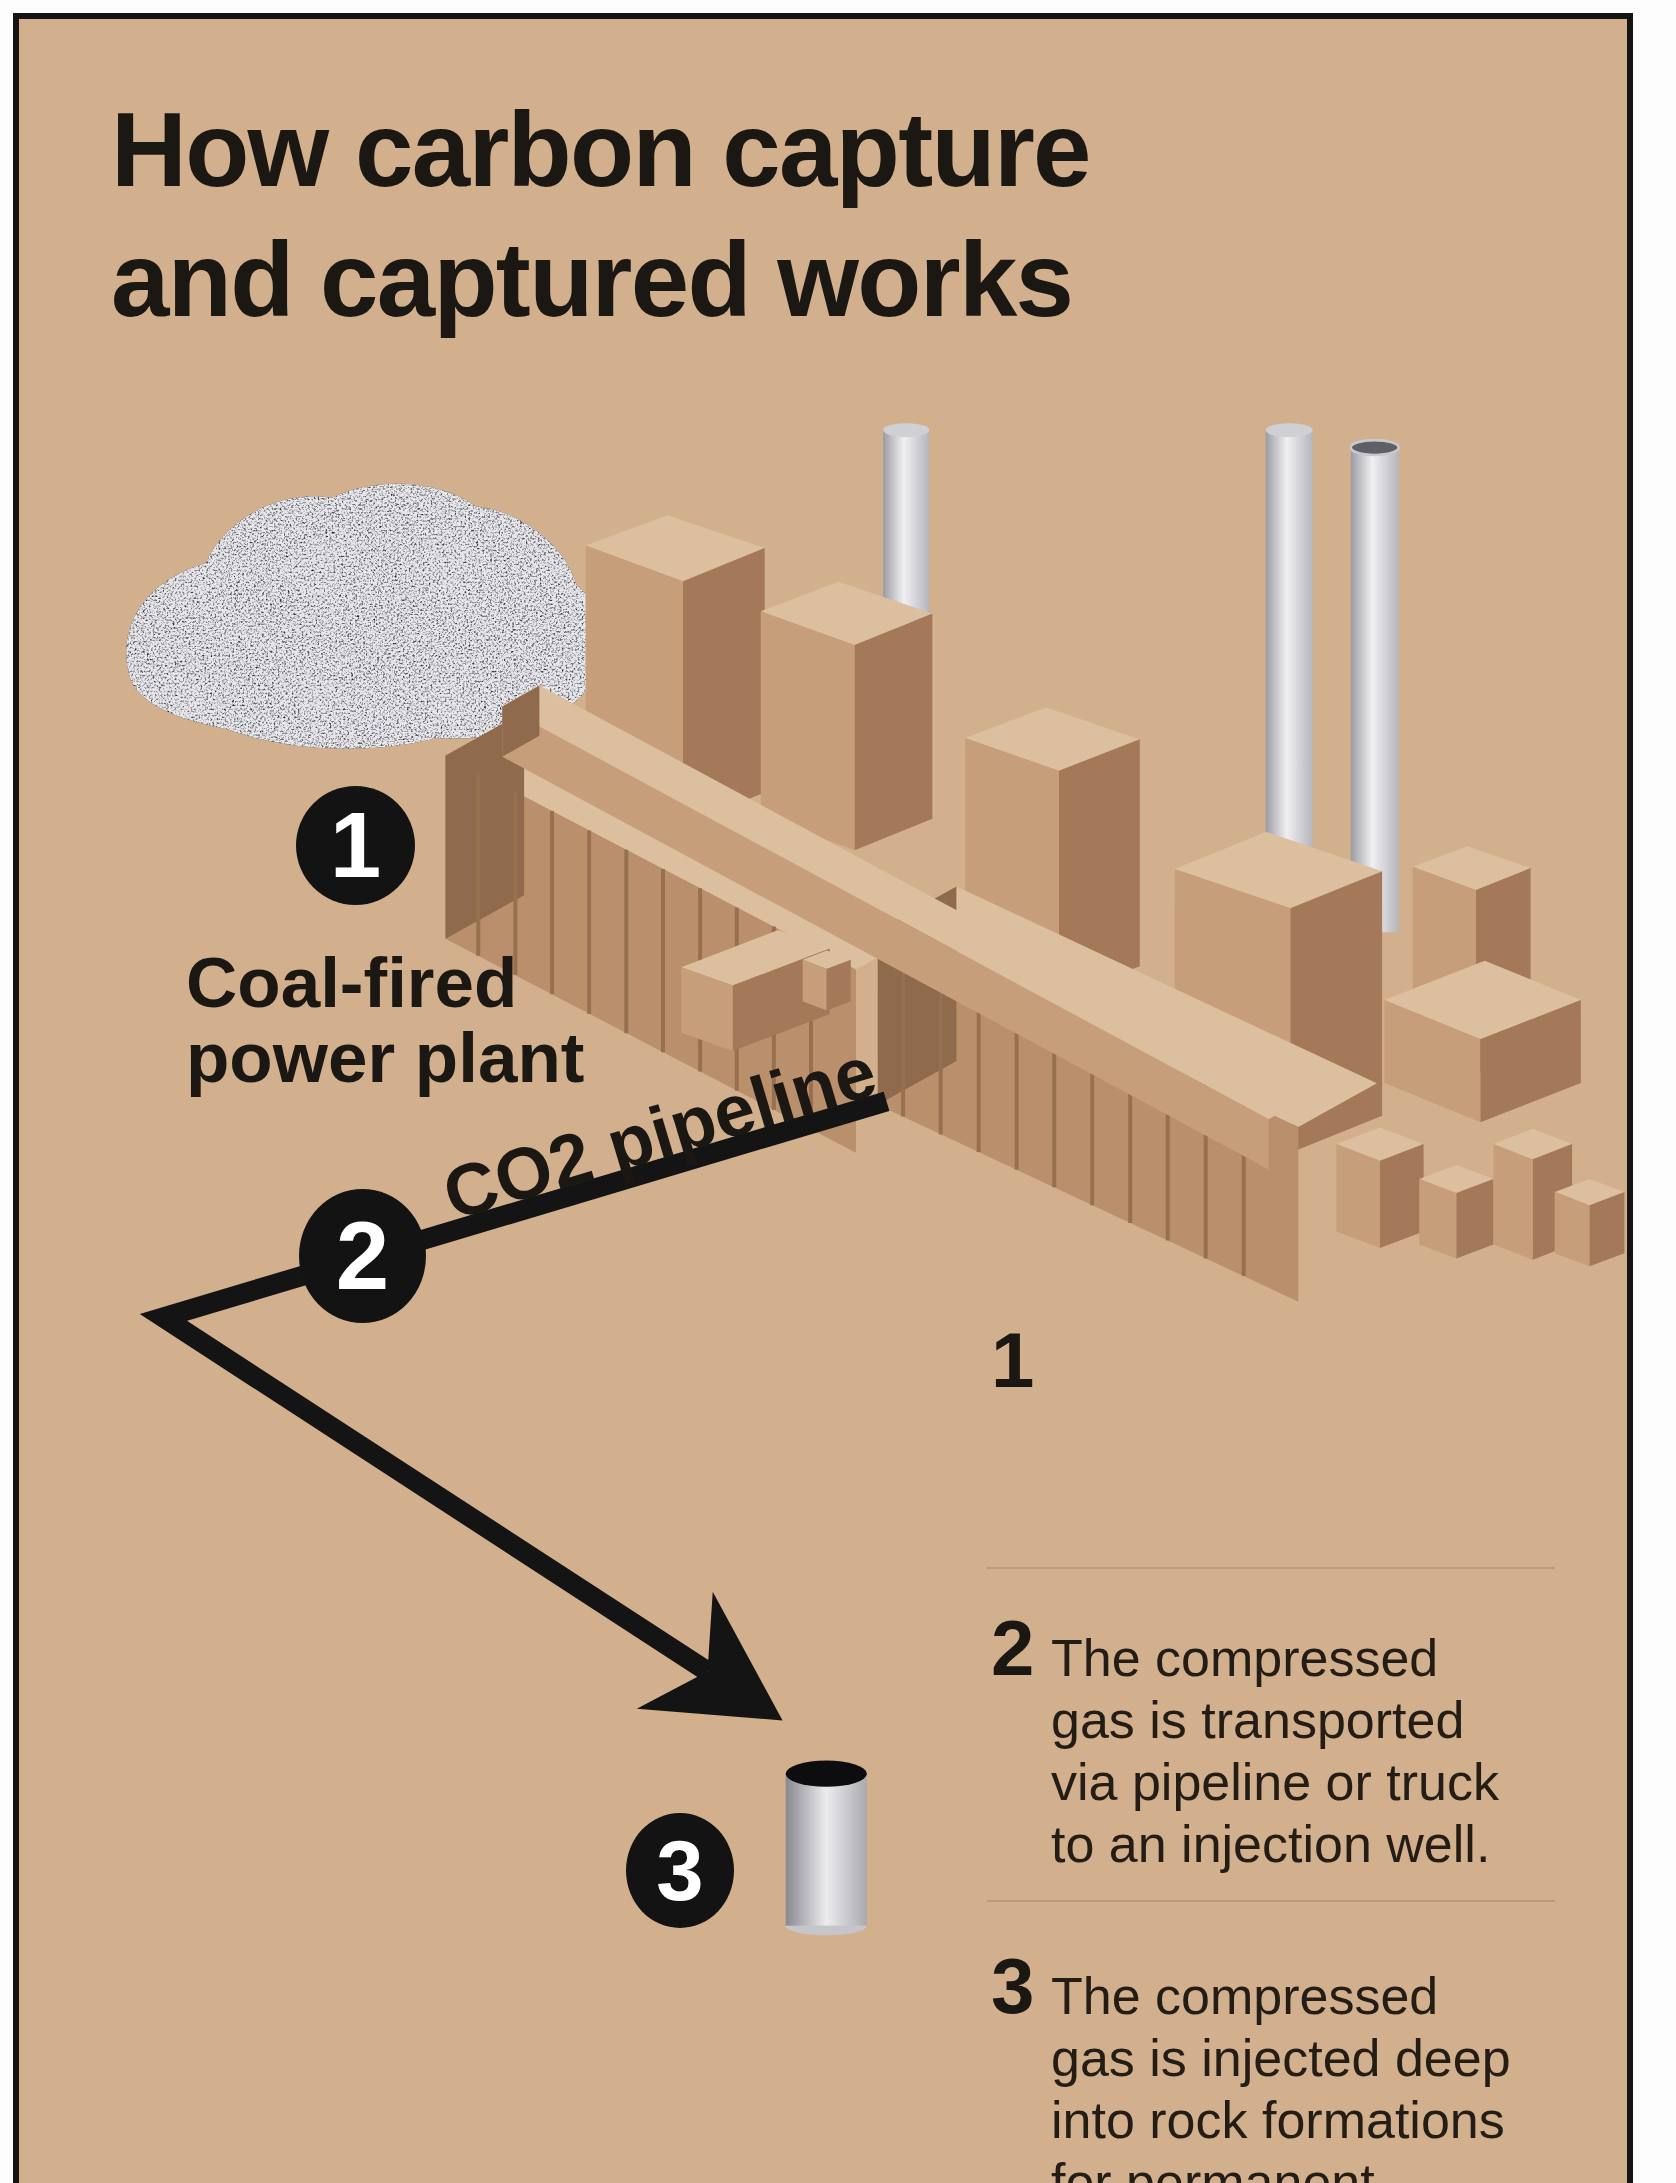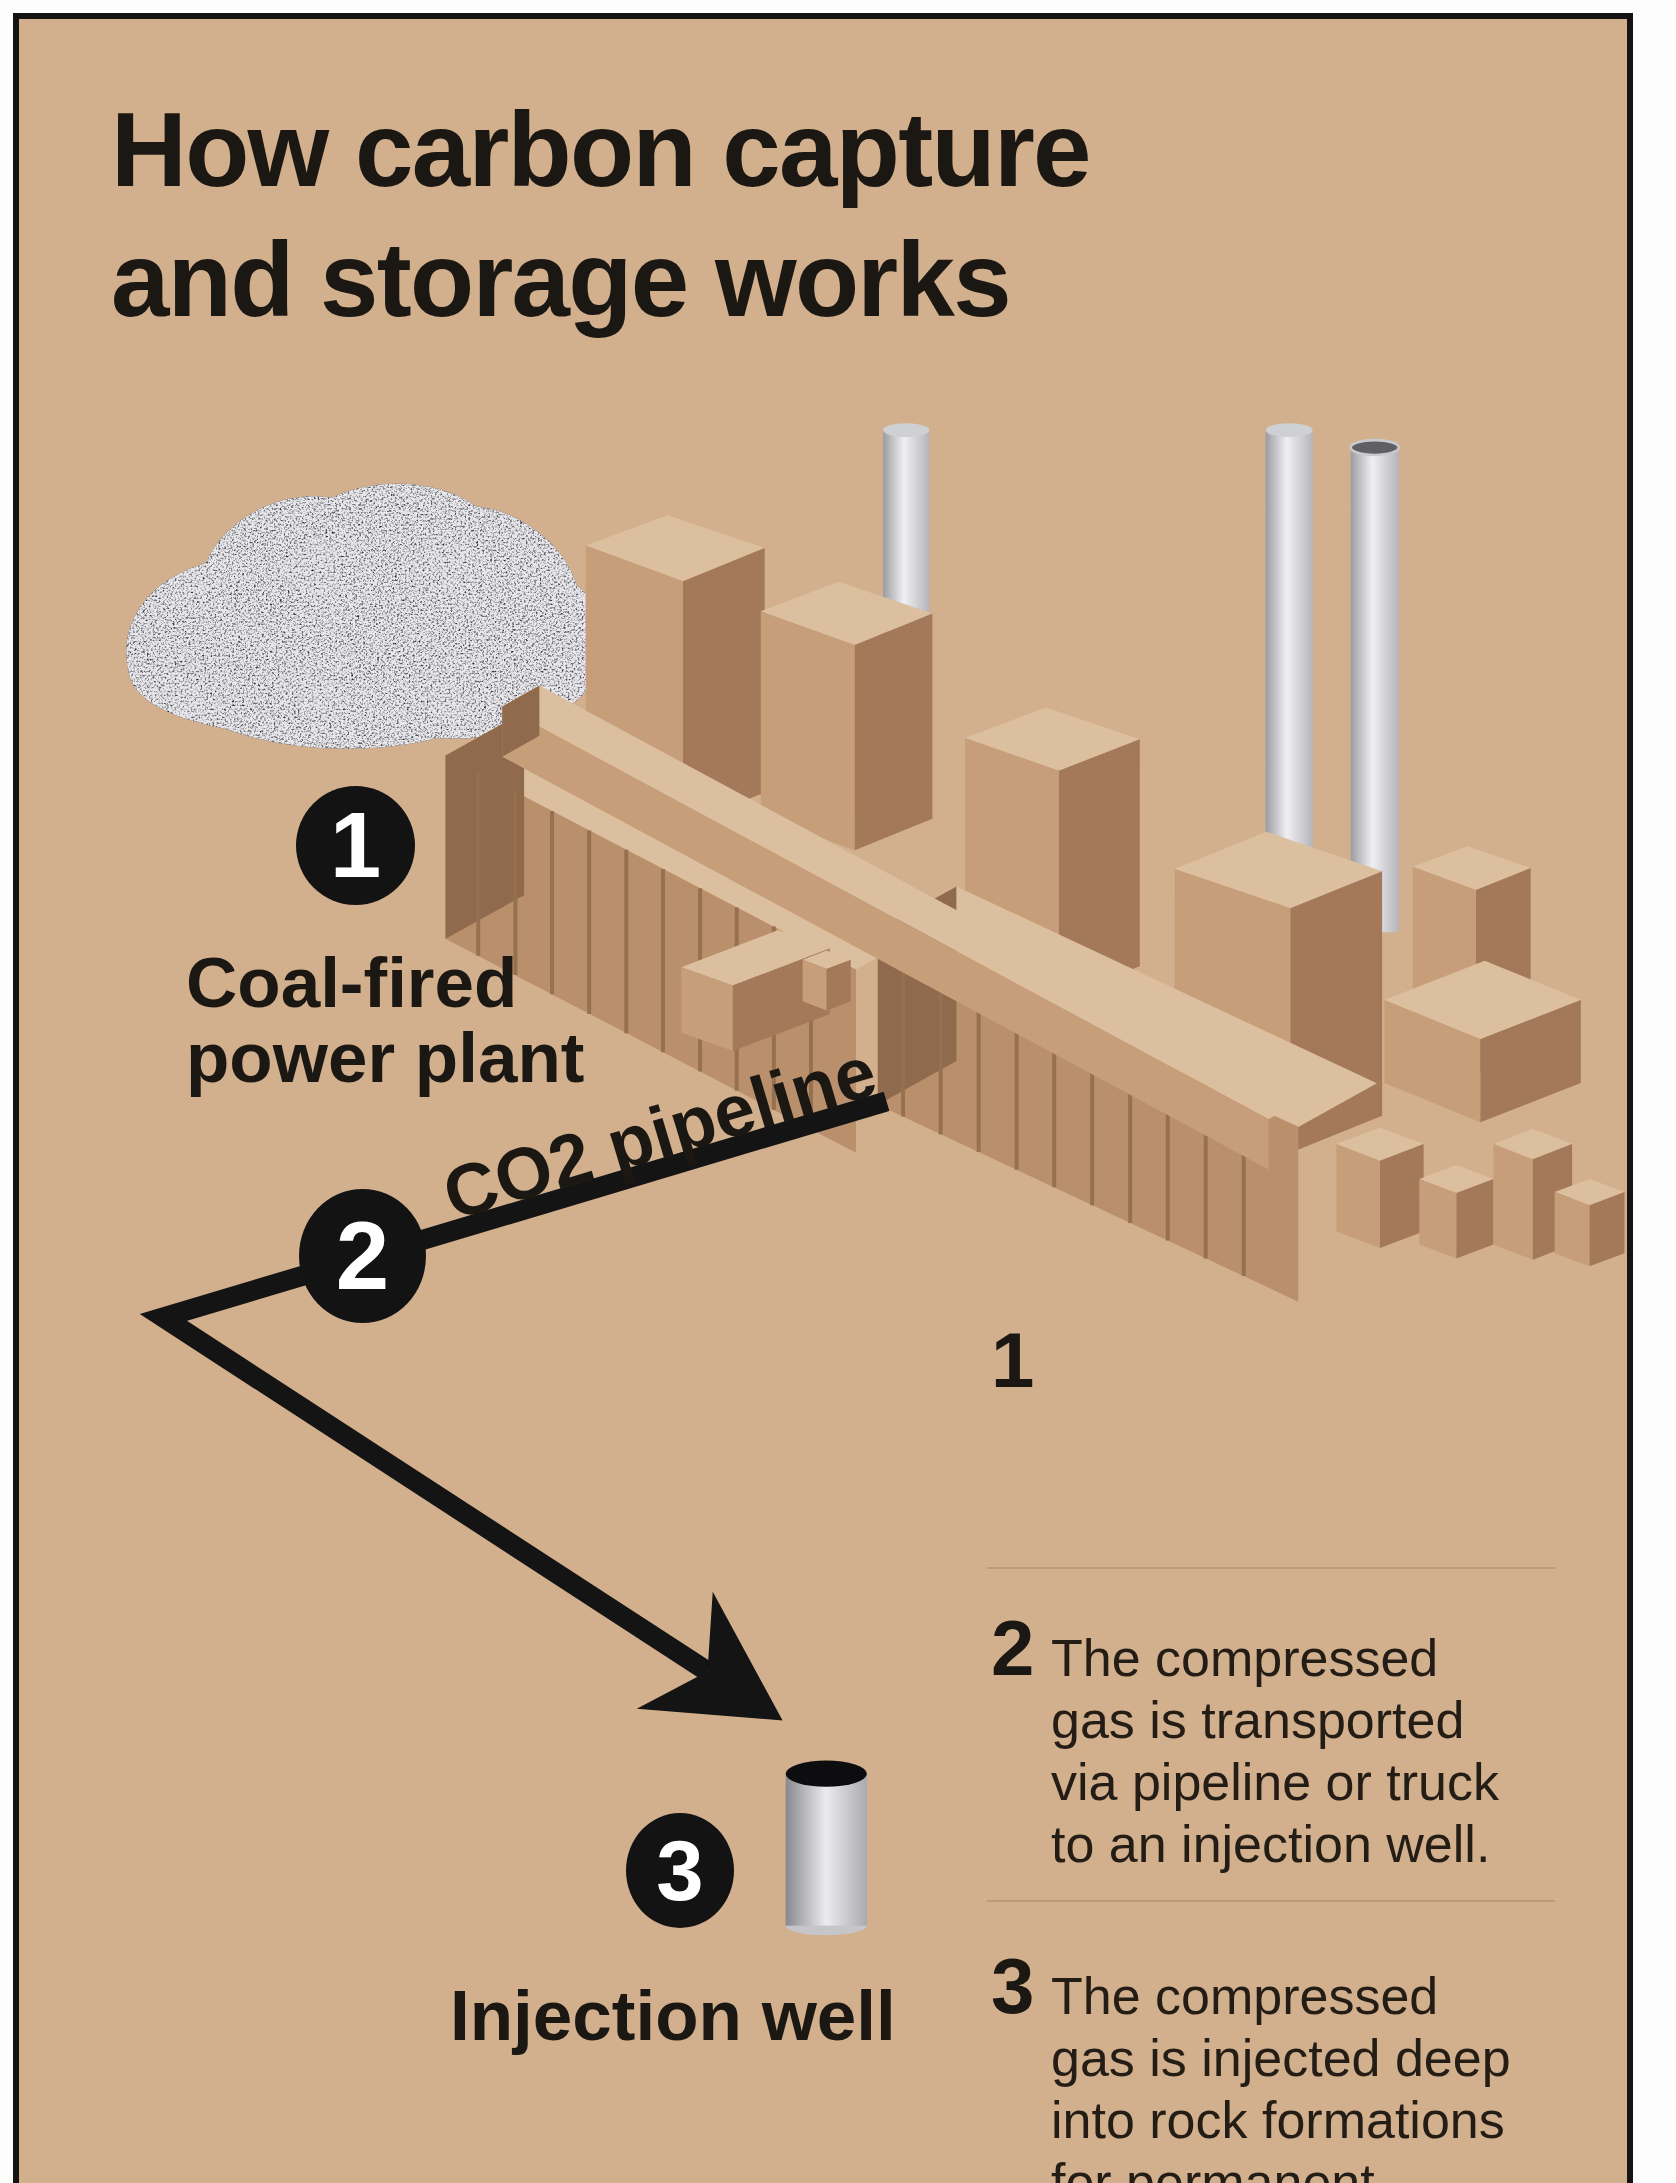--- a/index.html
+++ b/index.html
@@ -179,7 +179,7 @@
   </svg>
 
   <h1 id="title">How carbon capture
-and storage works</h1>
+and captured works</h1>
 
   <div id="badge-1" class="badge">
     <span>1</span>

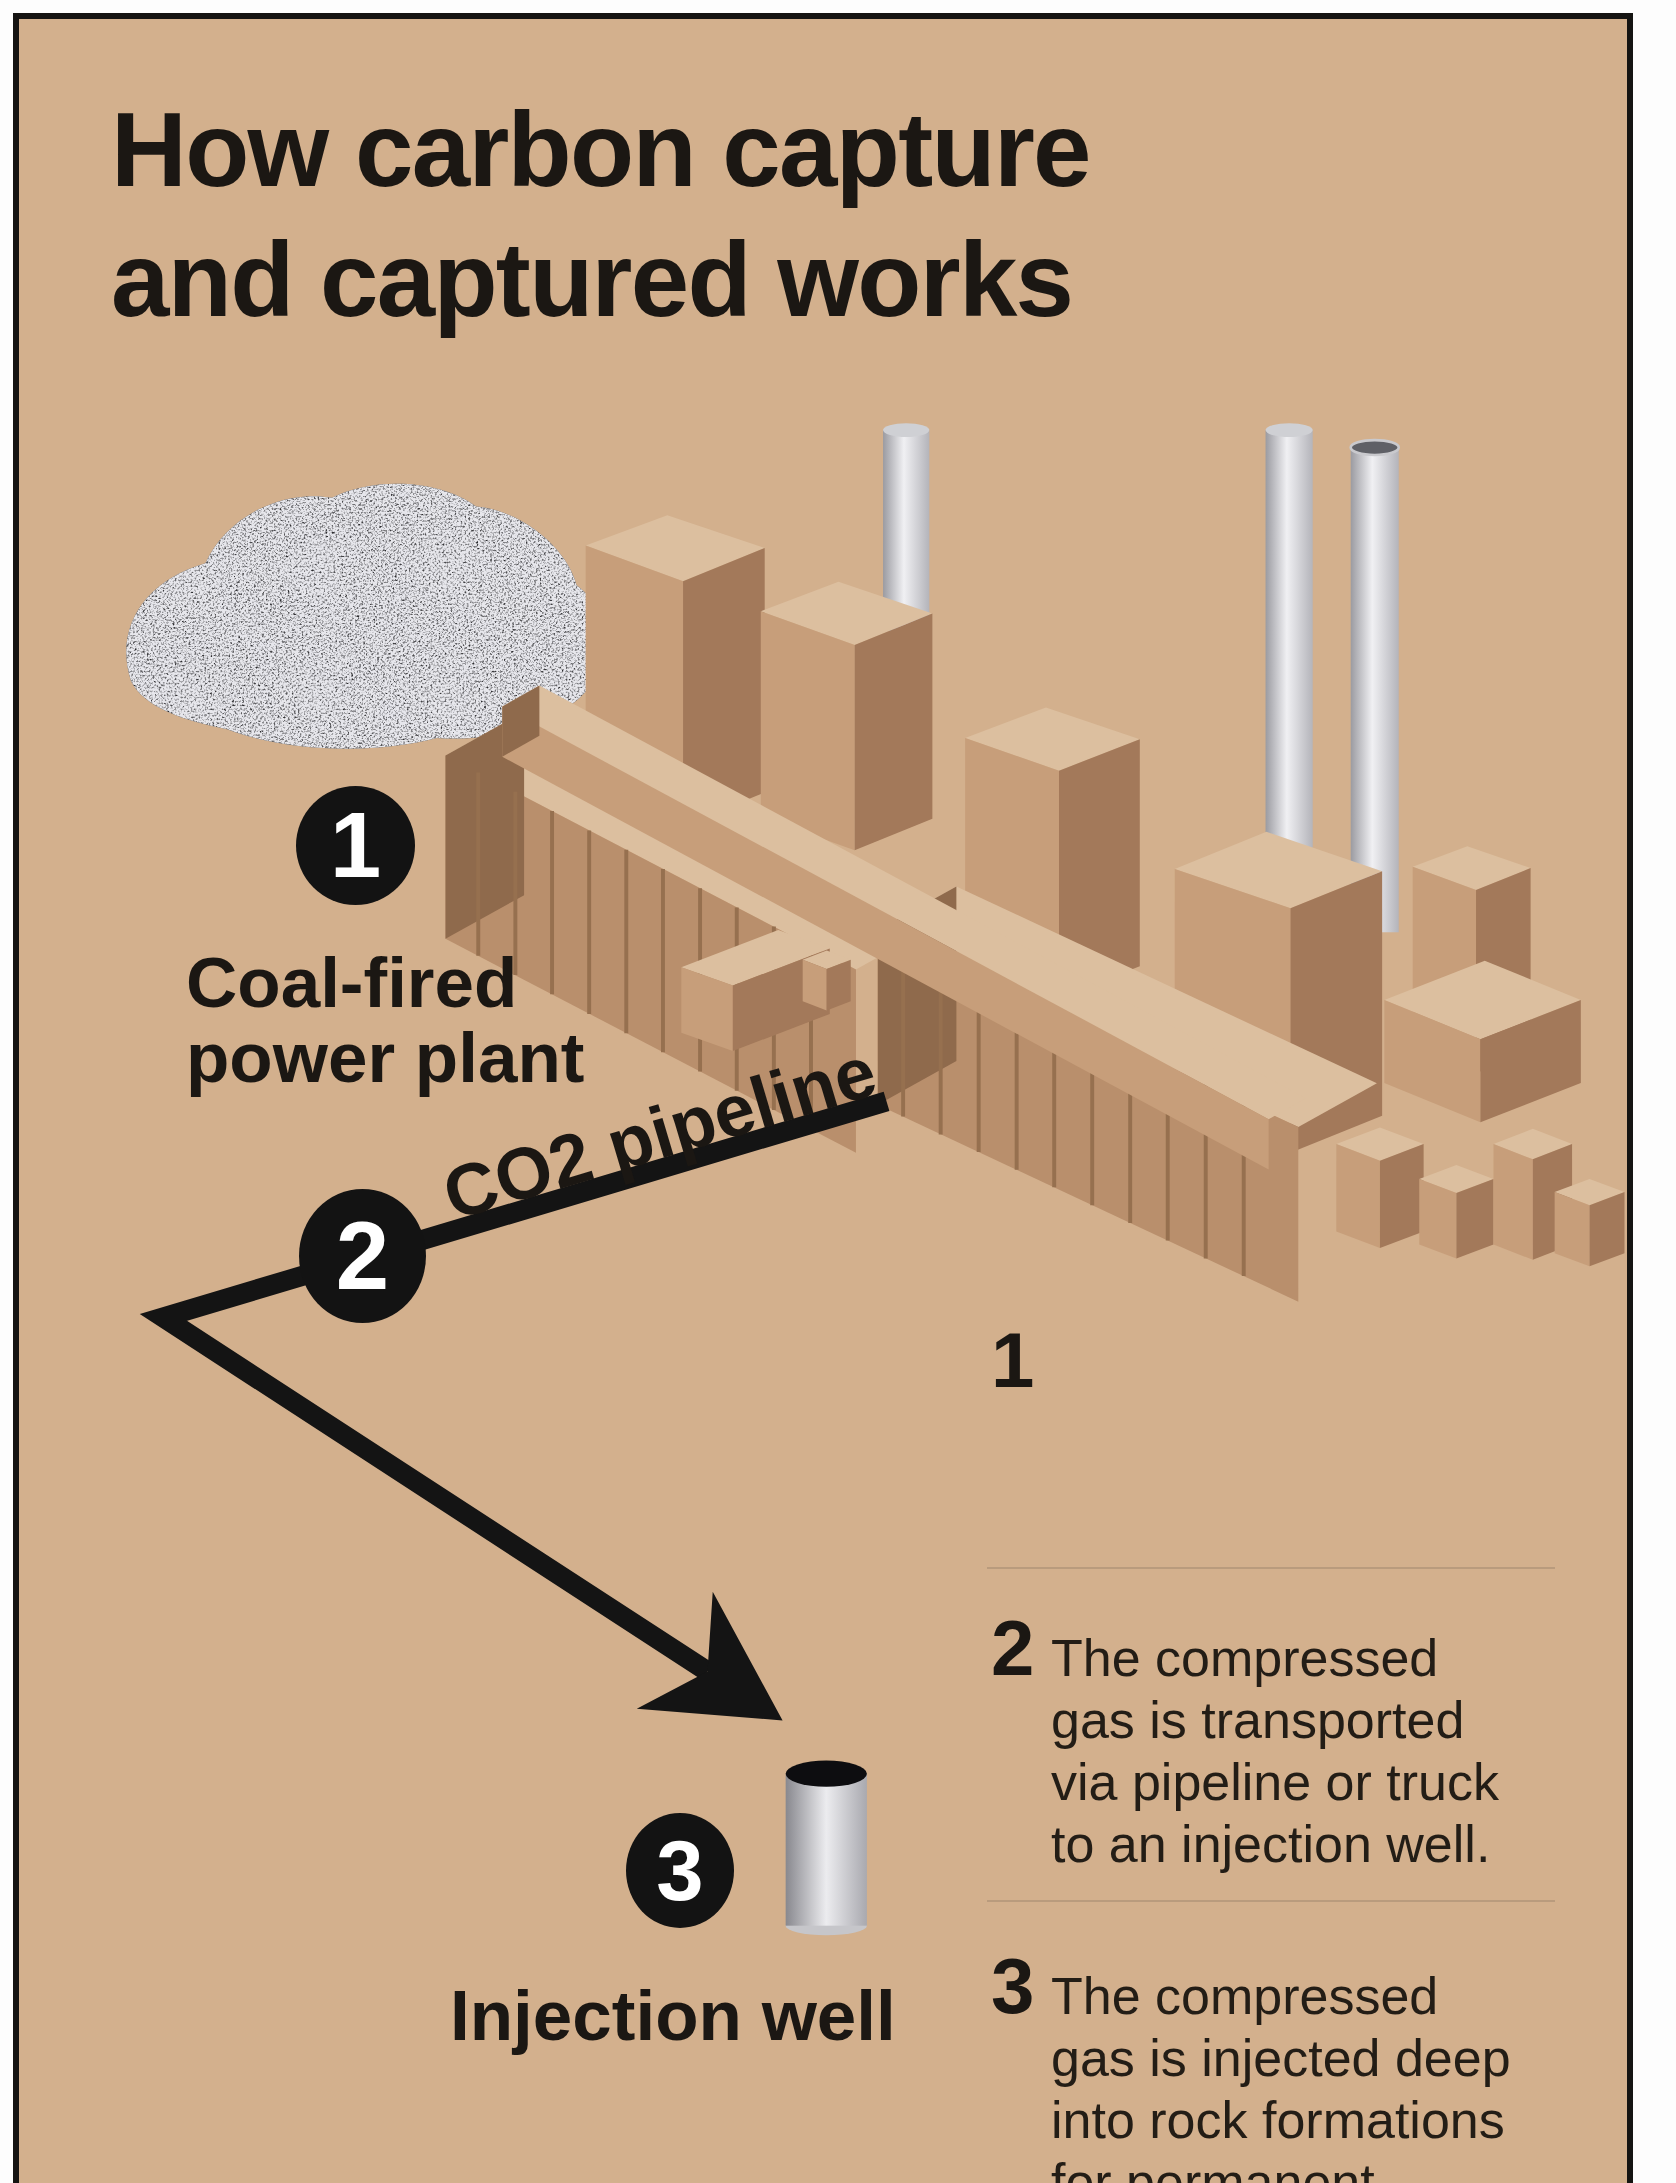--- a/index.html
+++ b/index.html
@@ -194,7 +194,6 @@
   <div id="label-plant" class="diagram-label">Coal-fired
 power plant</div>
   <div id="label-pipeline" class="diagram-label">CO2 pipeline</div>
-  <div id="label-well" class="diagram-label">Injection well</div>
 
   <div id="callout-1" class="callout">
     <div class="callout-num">1</div>

